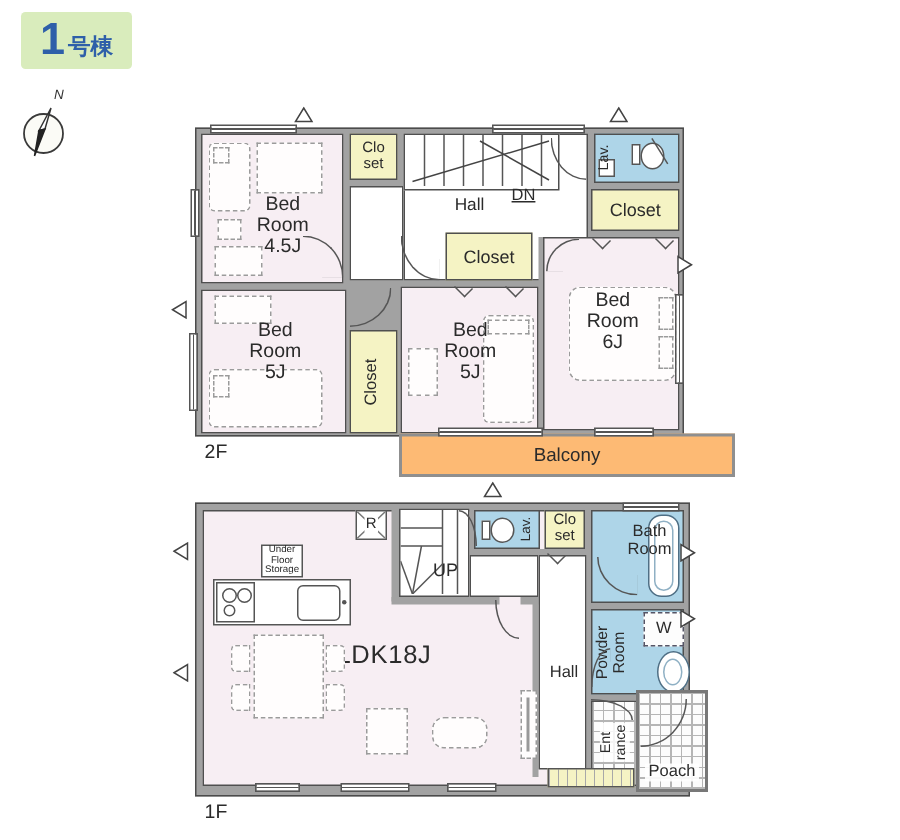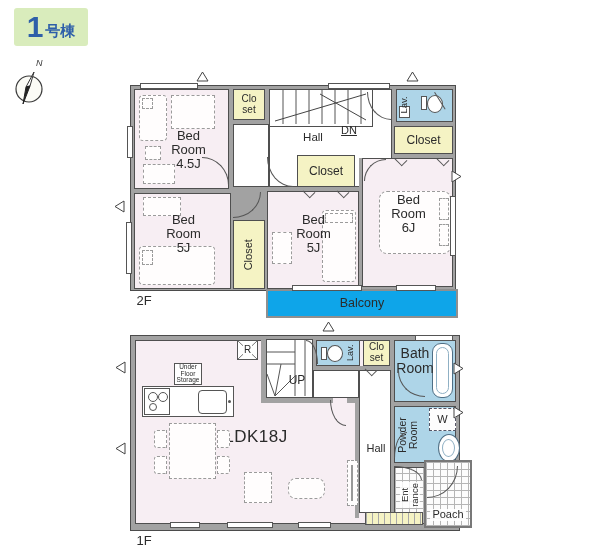--- a/index.html
+++ b/index.html
@@ -164,7 +164,7 @@
     </div>
   </div>
 
-  <div class="abs" style="left:266px;top:289px;width:192px;height:29px;background:#0ea5e9;border:2px solid #8f8f8f;">
+  <div class="abs" style="left:266px;top:289px;width:224px;height:29px;background:#fdba74;border:2px solid #8f8f8f;">
     <div class="lbl" style="left:0;top:0;width:100%;height:100%;font-size:12.5px;">Balcony</div>
   </div>
   <div class="lbl" style="left:131px;top:293px;width:26px;height:15px;font-size:13px;">2F</div>

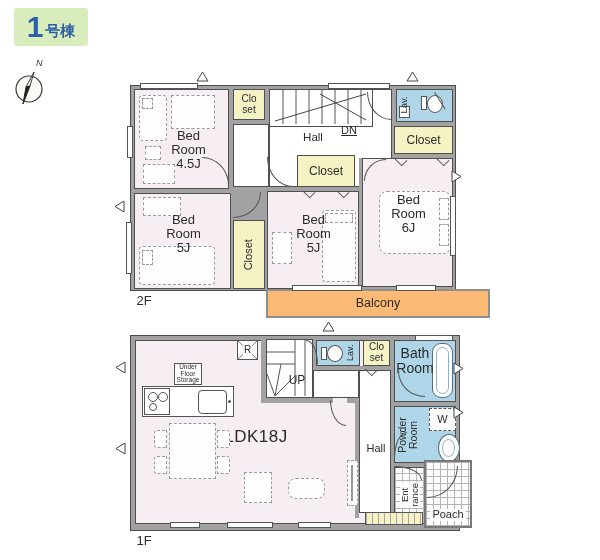--- a/index.html
+++ b/index.html
@@ -260,7 +260,7 @@
         <div class="tub-in"></div>
       </div>
     </div>
-    <div class="lbl" style="left:266px;top:12px;width:36px;height:26px;font-size:14px;">
+    <div class="lbl" style="left:284px;top:12px;width:36px;height:26px;font-size:11px;">
       <span>Bath</span>
       <span>Room</span>
     </div>

